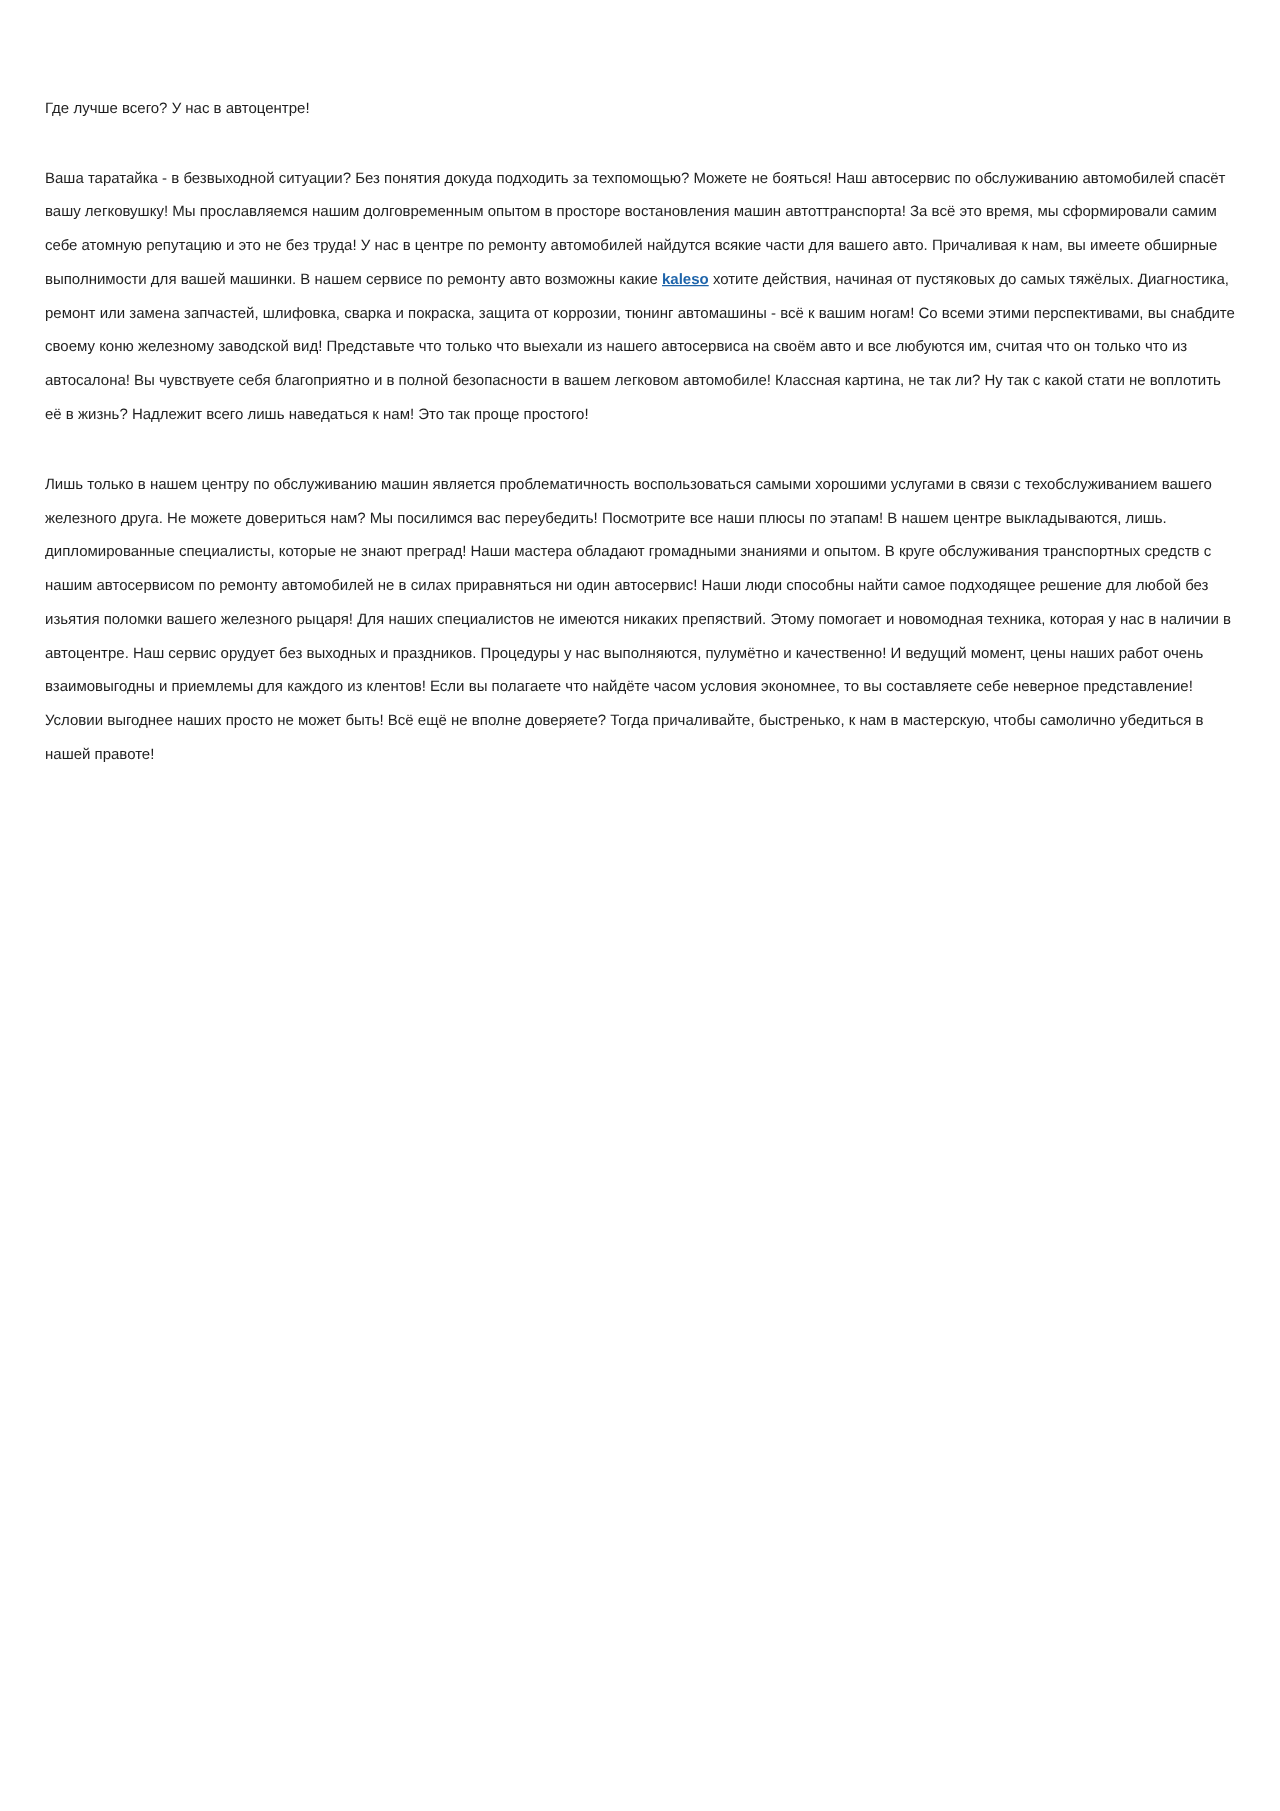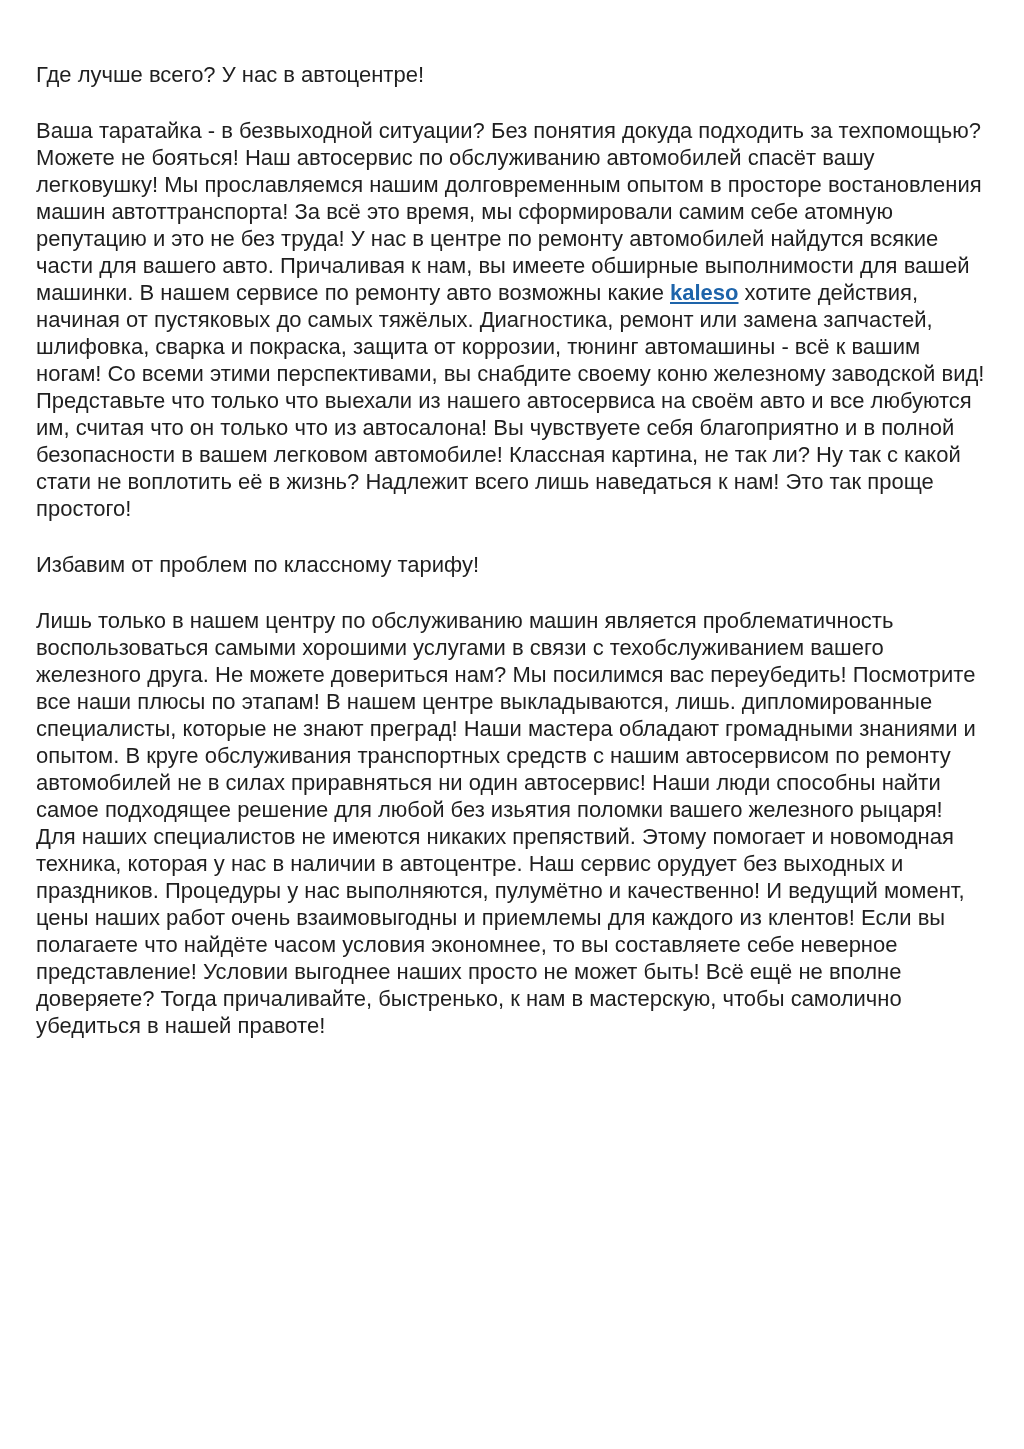--- a/index.html
+++ b/index.html
@@ -22,8 +22,8 @@
     color: #1f1f1f;
   }
   .para, .title-line {
-    margin: 4px 0 29px 0;
-    font-size: 22px;
+    margin: 16px 0 29px 0;
+    font-size: 12px;
     line-height: 27px;
     font-weight: 400;
     color: #1f1f1f;

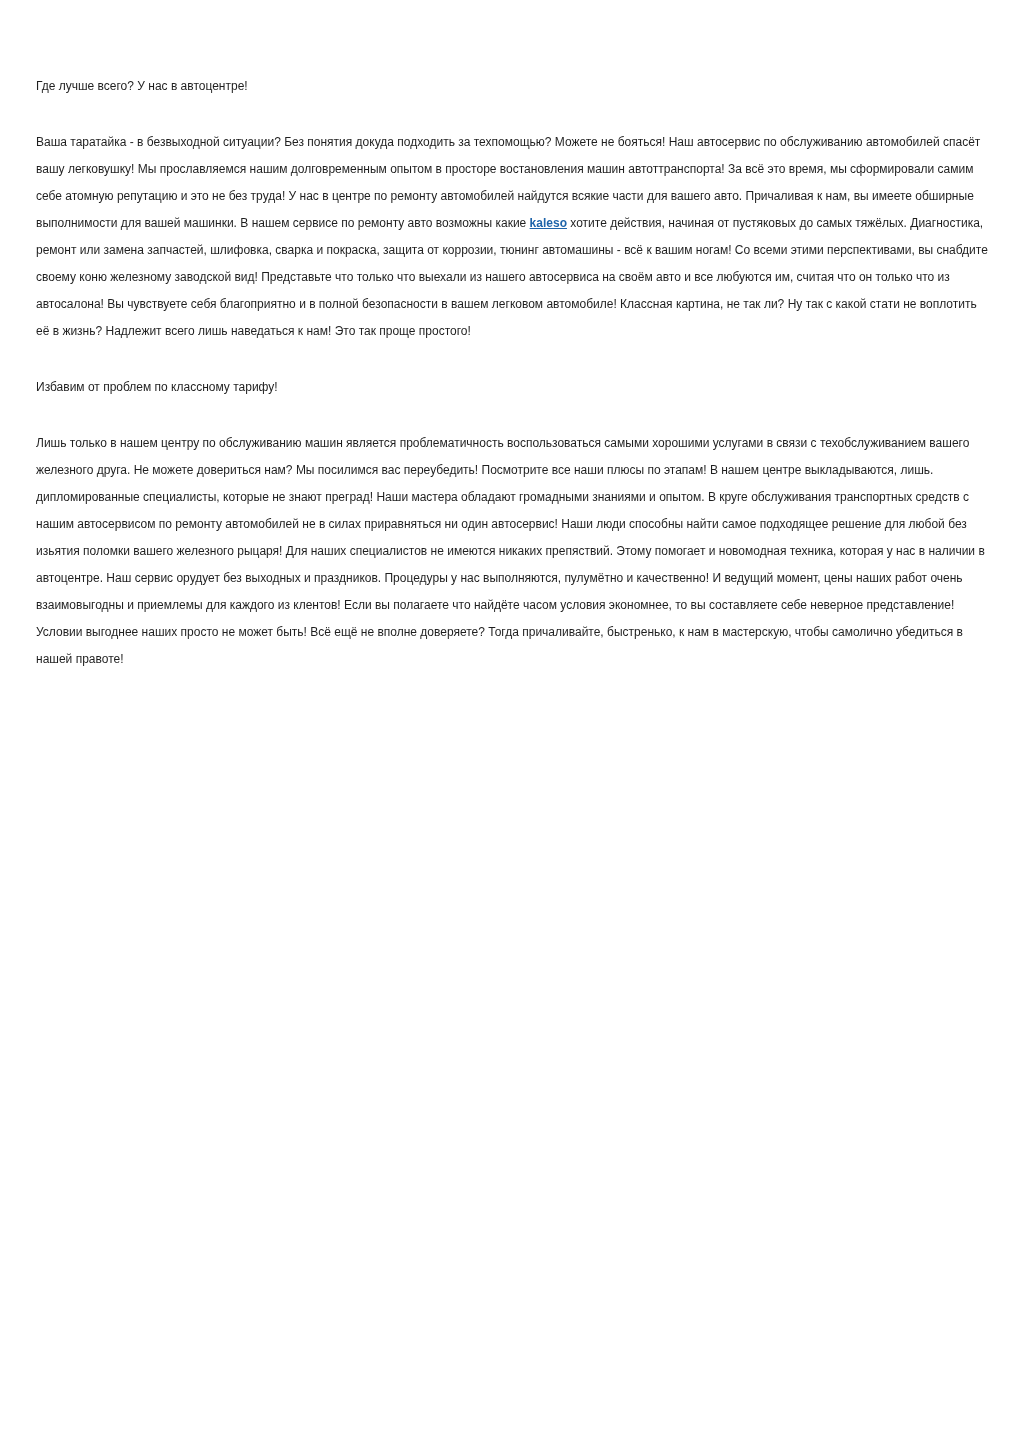--- a/index.html
+++ b/index.html
@@ -44,7 +44,6 @@
 
   <p class="para"><span>Ваша таратайка - в безвыходной ситуации? Без понятия докуда подходить за техпомощью? Можете не бояться! Наш автосервис по обслуживанию автомобилей спасёт вашу легковушку! Мы прославляемся нашим долговременным опытом в просторе востановления машин автоттранспорта! За всё это время, мы сформировали самим себе атомную репутацию и это не без труда! У нас в центре по ремонту автомобилей найдутся всякие части для вашего авто. Причаливая к нам, вы имеете обширные выполнимости для вашей машинки. В нашем сервисе по ремонту авто возможны какие </span><a class="doc-link" href="#" style="color: rgb(30, 100, 170); text-decoration-color: rgb(30, 100, 170);">kaleso</a><span> хотите действия, начиная от пустяковых до самых тяжёлых. Диагностика, ремонт или замена запчастей, шлифовка, сварка и покраска, защита от коррозии, тюнинг автомашины - всё к вашим ногам! Со всеми этими перспективами, вы снабдите своему коню железному заводской вид! Представьте что только что выехали из нашего автосервиса на своём авто и все любуются им, считая что он только что из автосалона! Вы чувствуете себя благоприятно и в полной безопасности в вашем легковом автомобиле! Классная картина, не так ли? Ну так с какой стати не воплотить её в жизнь? Надлежит всего лишь наведаться к нам! Это так проще простого!</span></p>
 
-  <p class="para">Избавим от проблем по классному тарифу!</p>
 
   <p class="para">Лишь только в нашем центру по обслуживанию машин является проблематичность воспользоваться самыми хорошими услугами в связи с техобслуживанием вашего железного друга. Не можете довериться нам? Мы посилимся вас переубедить! Посмотрите все наши плюсы по этапам! В нашем центре выкладываются, лишь. дипломированные специалисты, которые не знают преград! Наши мастера обладают громадными знаниями и опытом. В круге обслуживания транспортных средств с нашим автосервисом по ремонту автомобилей не в силах приравняться ни один автосервис! Наши люди способны найти самое подходящее решение для любой без изьятия поломки вашего железного рыцаря! Для наших специалистов не имеются никаких препяствий. Этому помогает и новомодная техника, которая у нас в наличии в автоцентре. Наш сервис орудует без выходных и праздников. Процедуры у нас выполняются, пулумётно и качественно! И ведущий момент, цены наших работ очень взаимовыгодны и приемлемы для каждого из клентов! Если вы полагаете что найдёте часом условия экономнее, то вы составляете себе неверное представление! Условии выгоднее наших просто не может быть! Всё ещё не вполне доверяете? Тогда причаливайте, быстренько, к нам в мастерскую, чтобы самолично убедиться в нашей правоте!</p>
 

